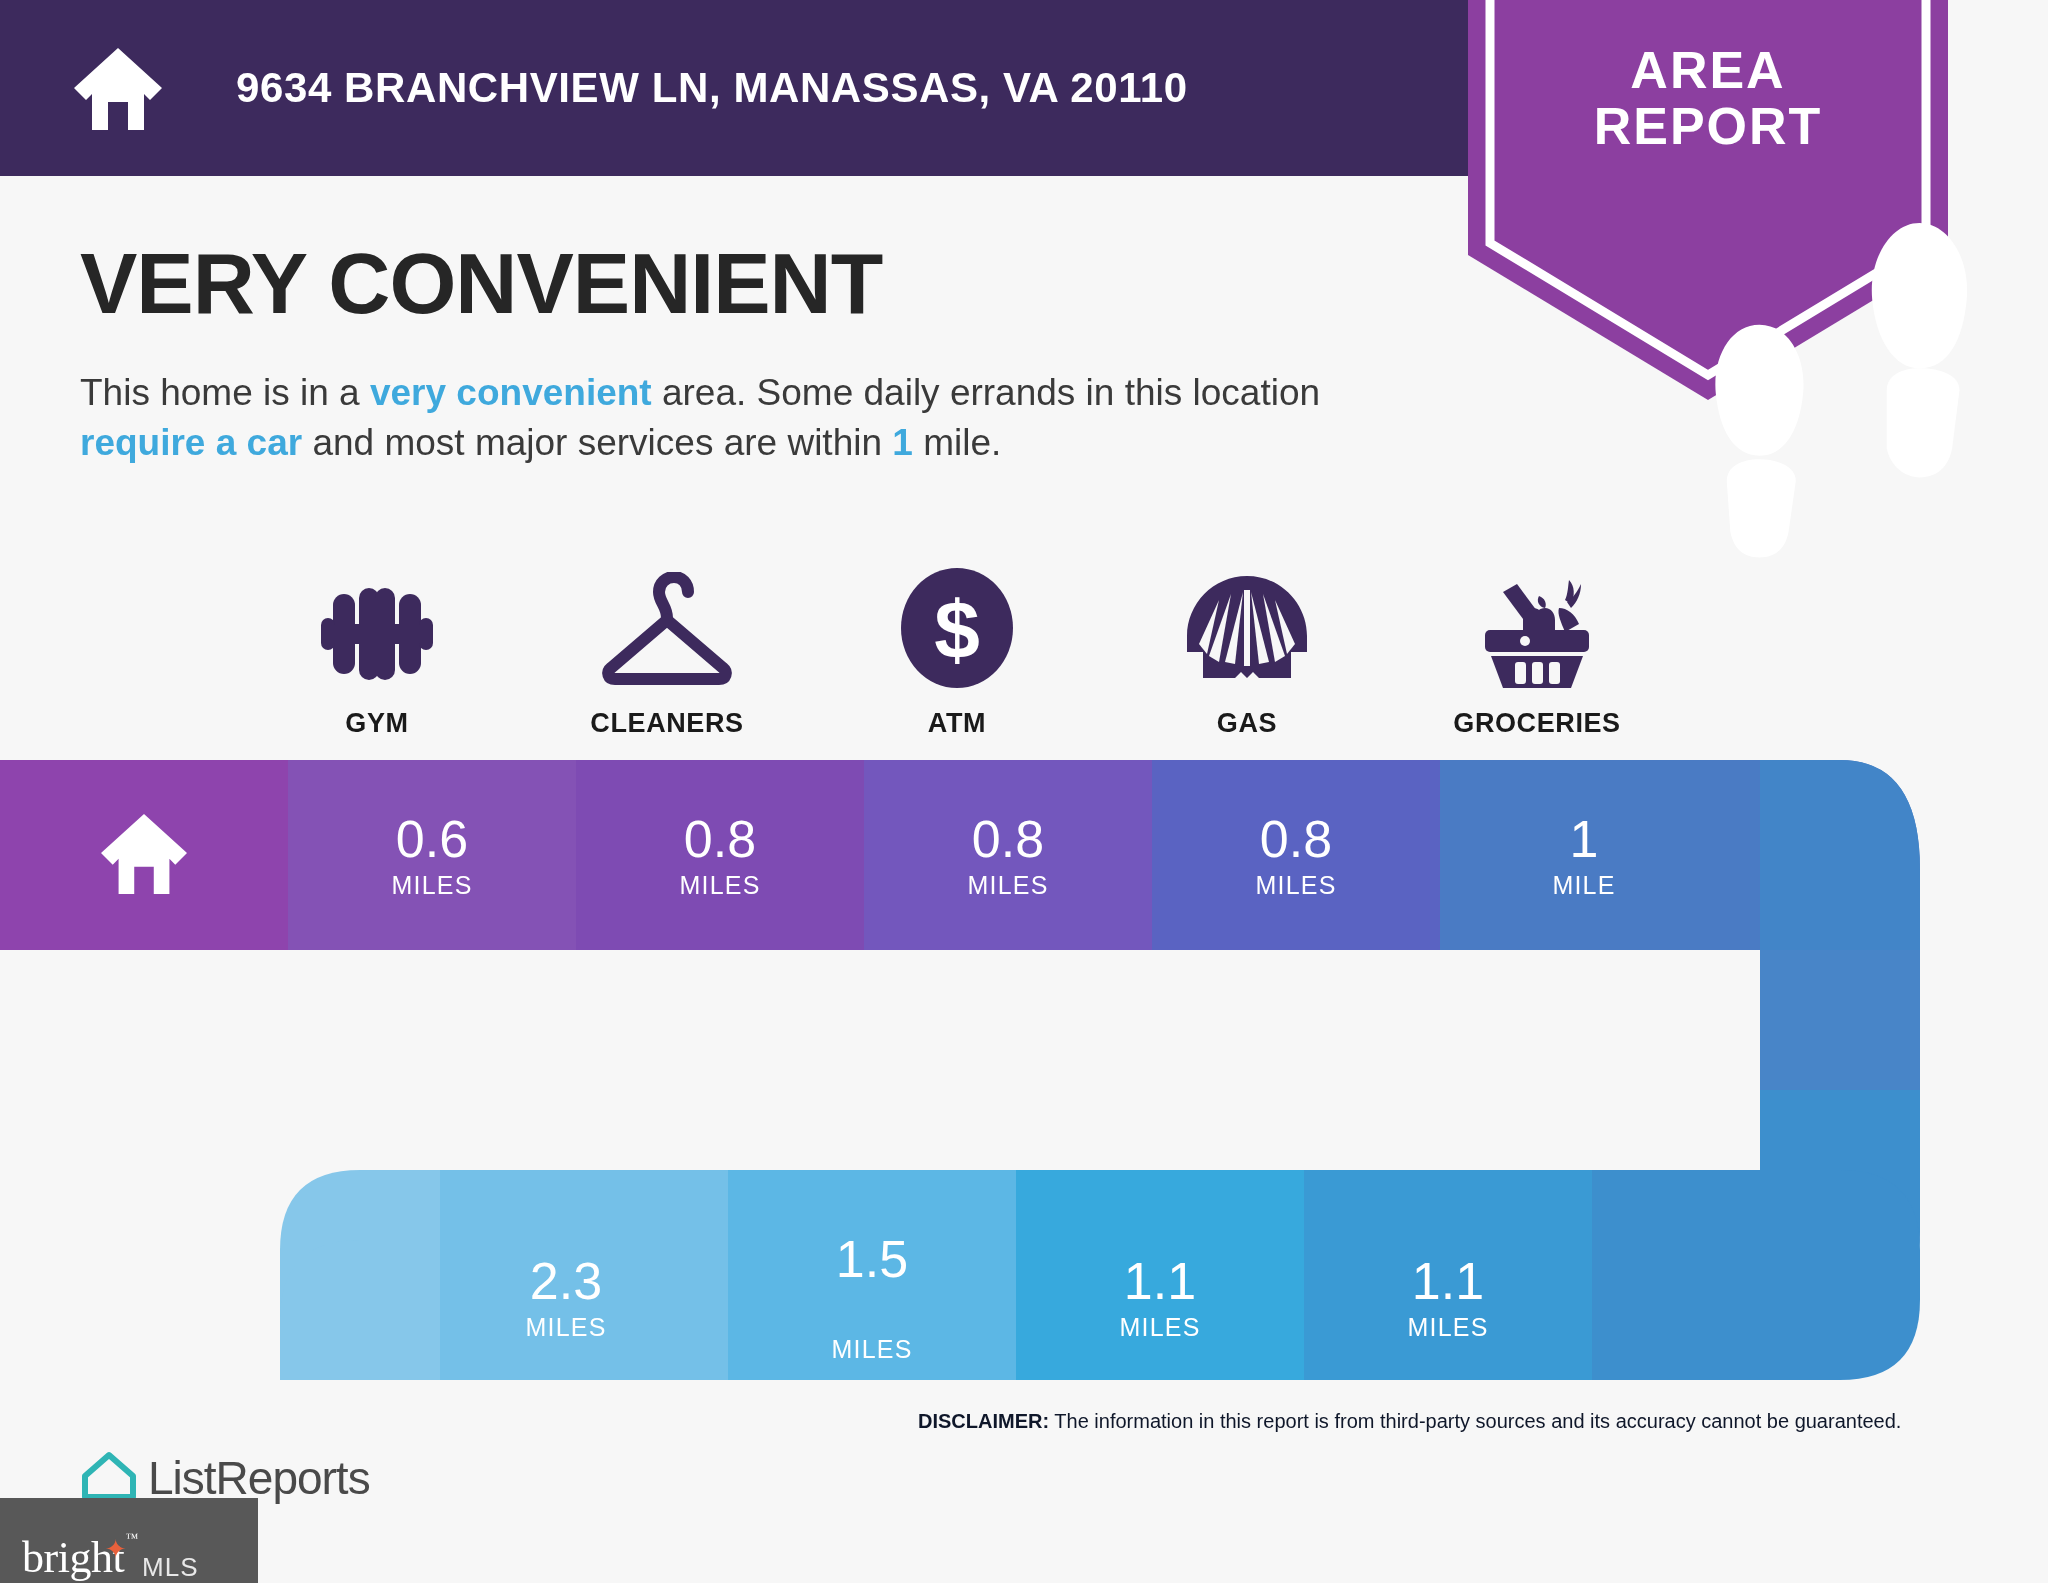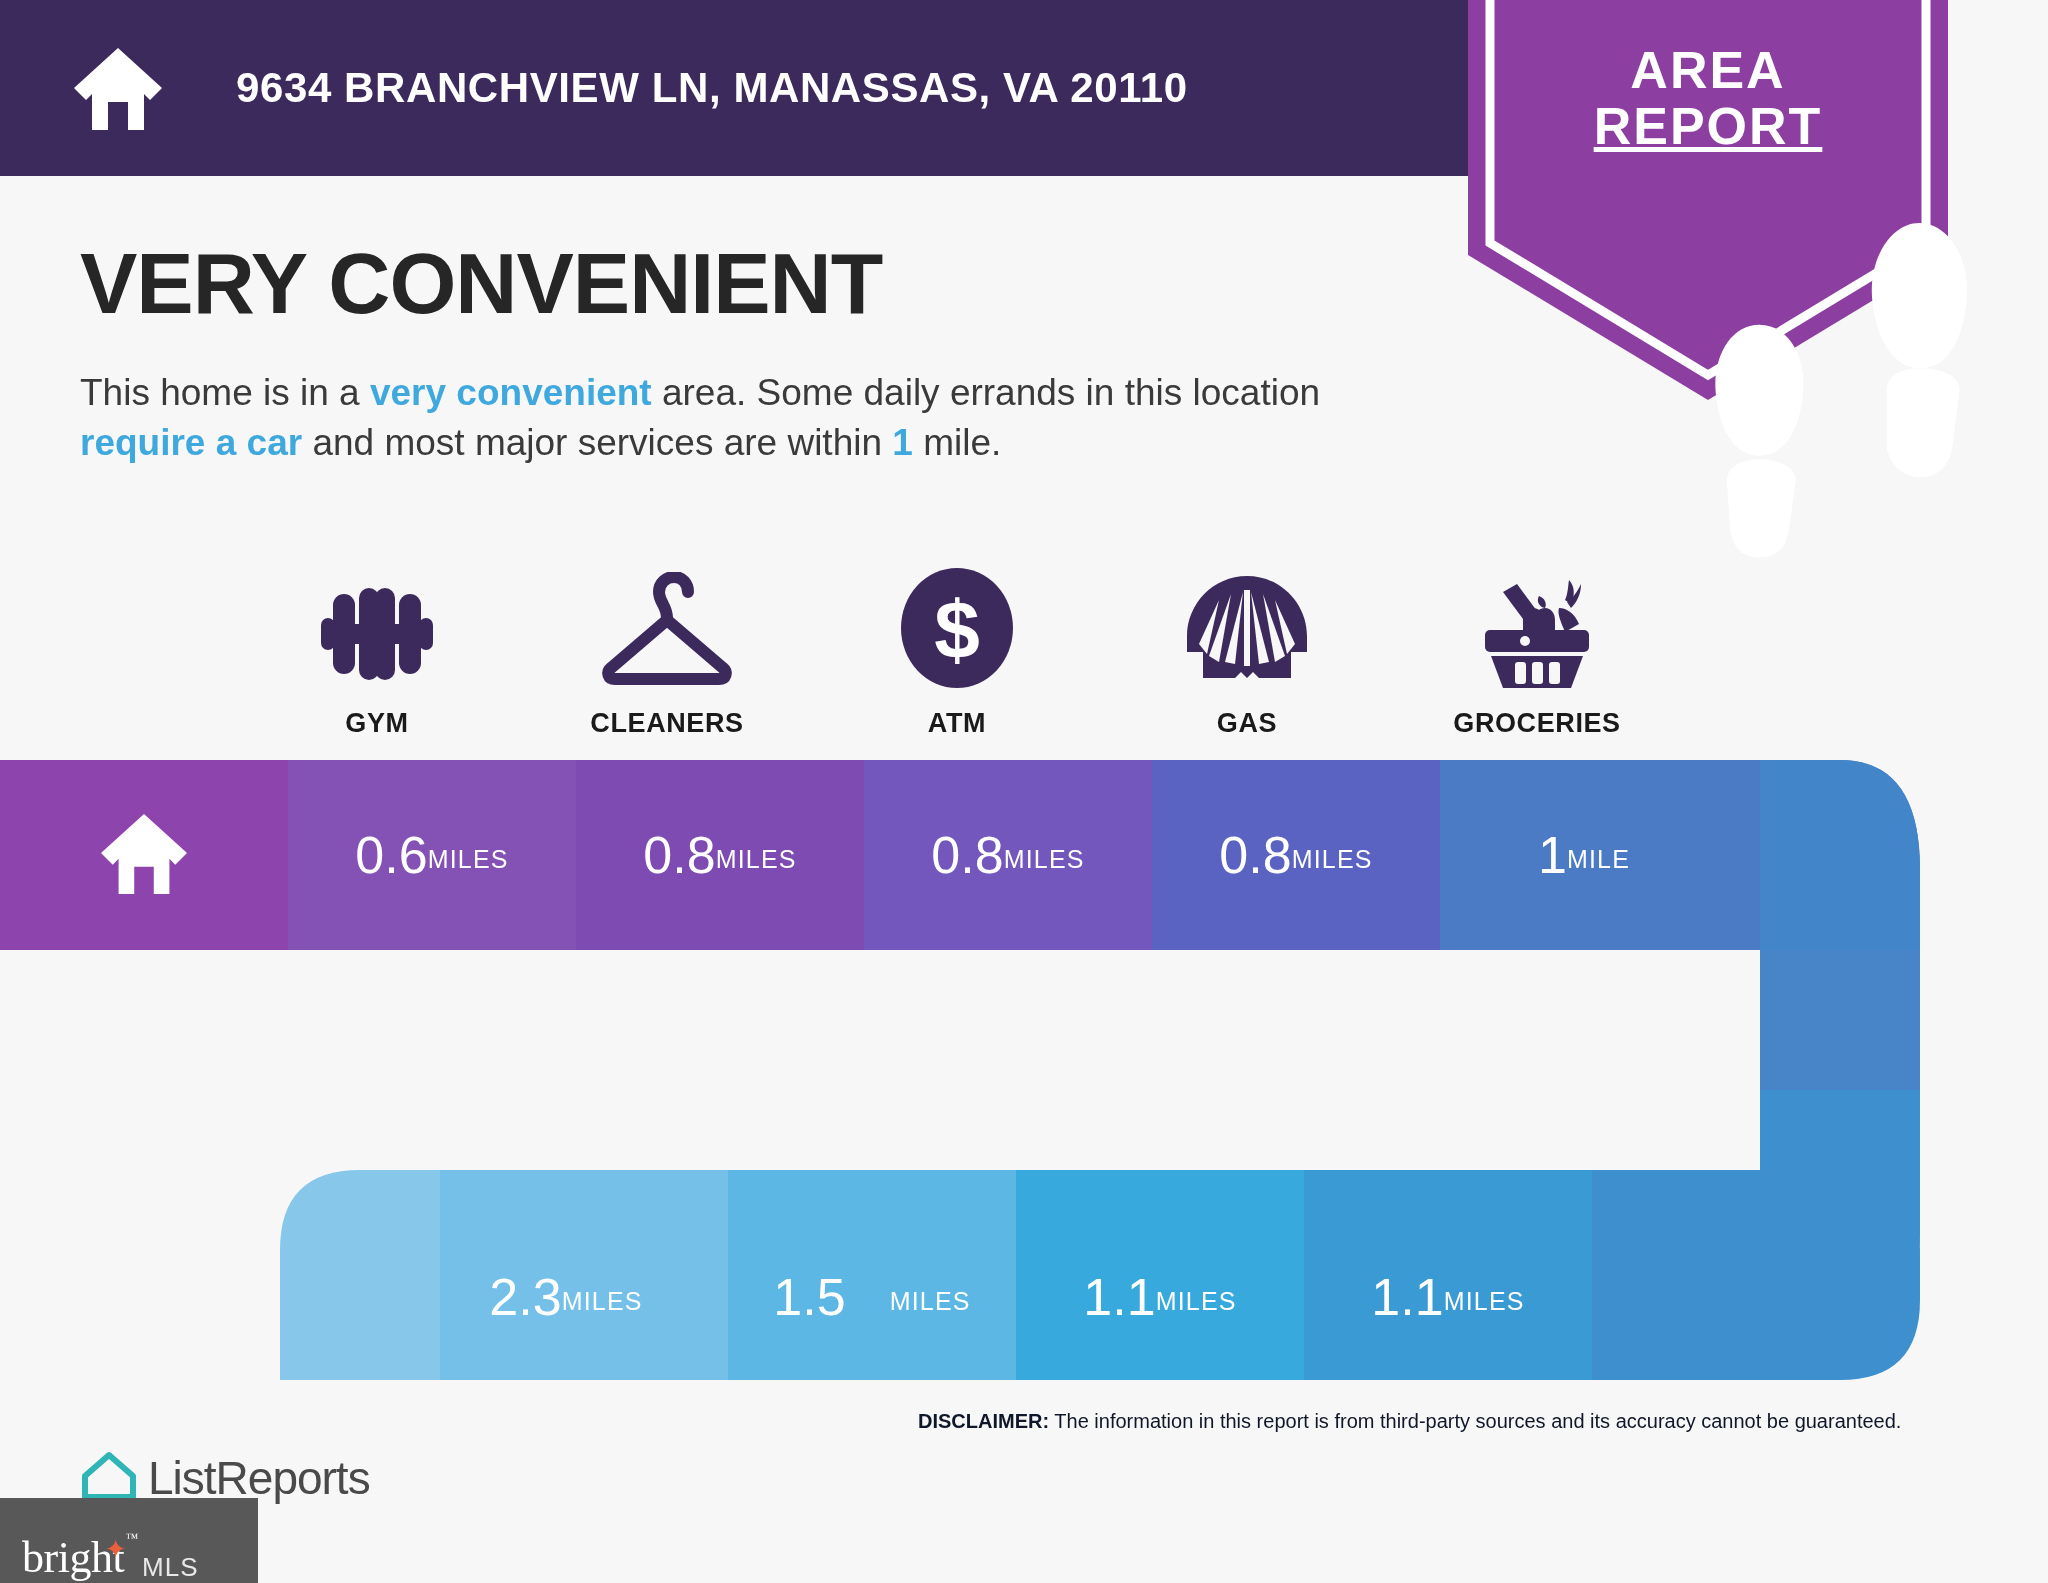--- a/index.html
+++ b/index.html
@@ -34,7 +34,7 @@
     color:#fff; font-weight:700; letter-spacing:2px; line-height:1;
   }
   .badge-line1{ top:44px; font-size:52px; }
-  .badge-line2{ top:100px; font-size:52px;text-decoration:underline; }
+  .badge-line2{ top:100px; font-size:52px; }
 
   
   .headline{

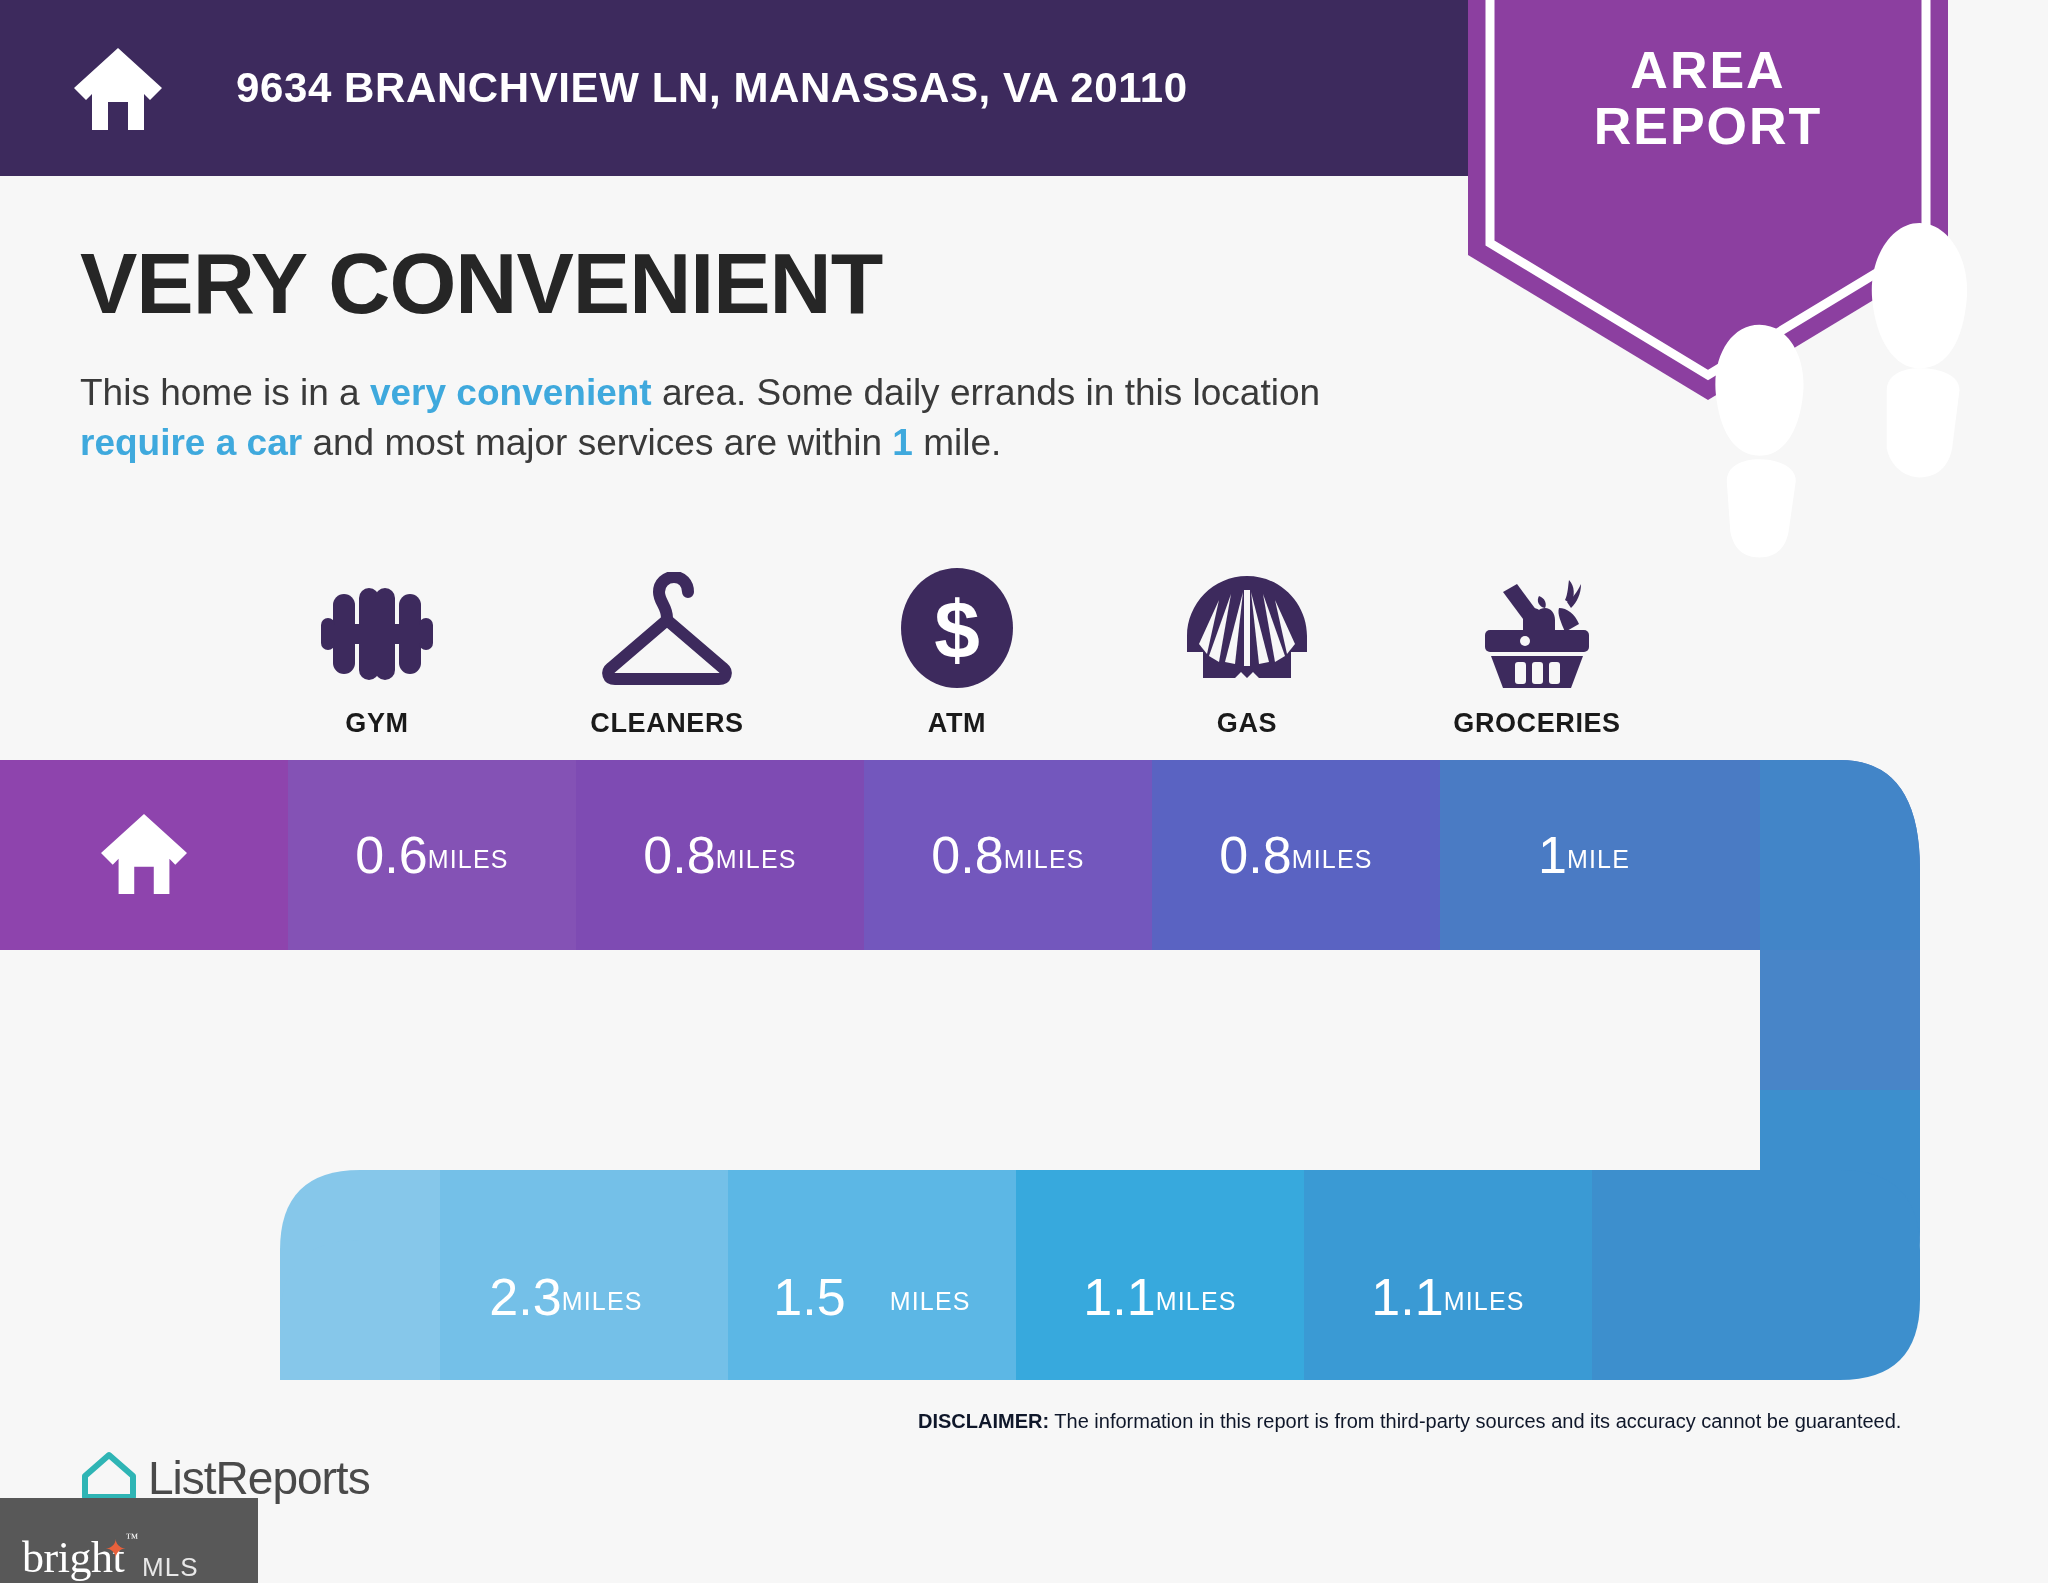--- a/index.html
+++ b/index.html
@@ -69,7 +69,7 @@
   .ribbon svg{ display:block; }
 
   .bar-cell{
-    position:absolute; height:144px; display:flex; 
+    position:absolute; height:144px; display:flex; flex-direction:column;
     align-items:center; justify-content:center; color:#fff;
   }
   .bar-num{ font-size:52px; line-height:1; font-weight:400; }

